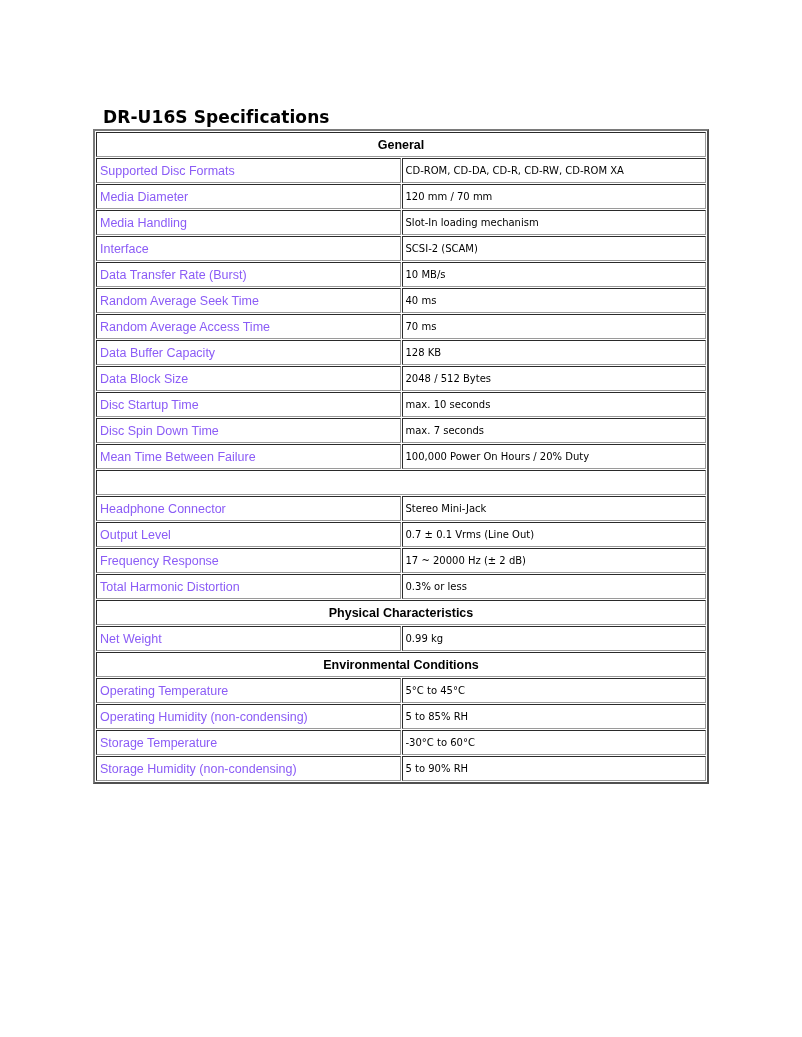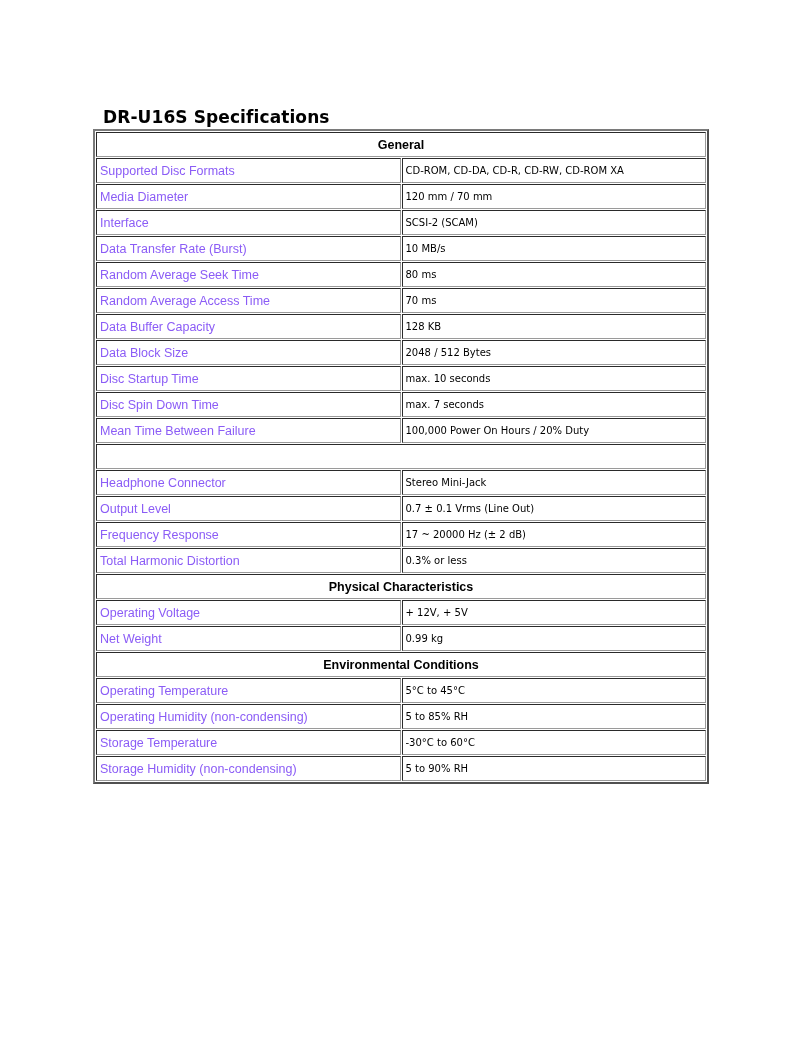--- a/index.html
+++ b/index.html
@@ -60,6 +60,10 @@
     <tr>
         <td class="label">Media Diameter</td>
         <td class="value">120 mm / 70 mm</td>
+      </tr>
+    <tr>
+        <td class="label">Media Handling</td>
+        <td class="value">Slot-In loading mechanism</td>
       </tr>
     <tr>
         <td class="label">Interface</td>

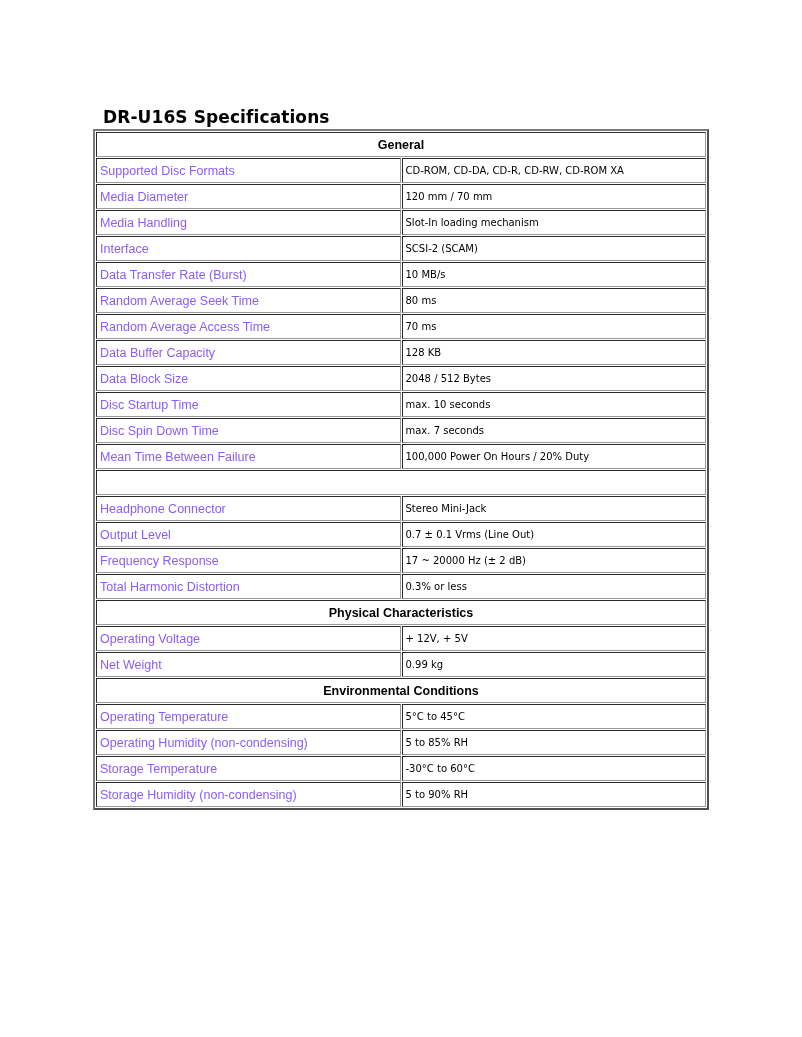--- a/index.html
+++ b/index.html
@@ -75,7 +75,7 @@
       </tr>
     <tr>
         <td class="label">Random Average Seek Time</td>
-        <td class="value">80 ms</td>
+        <td class="value">40 ms</td>
       </tr>
     <tr>
         <td class="label">Random Average Access Time</td>

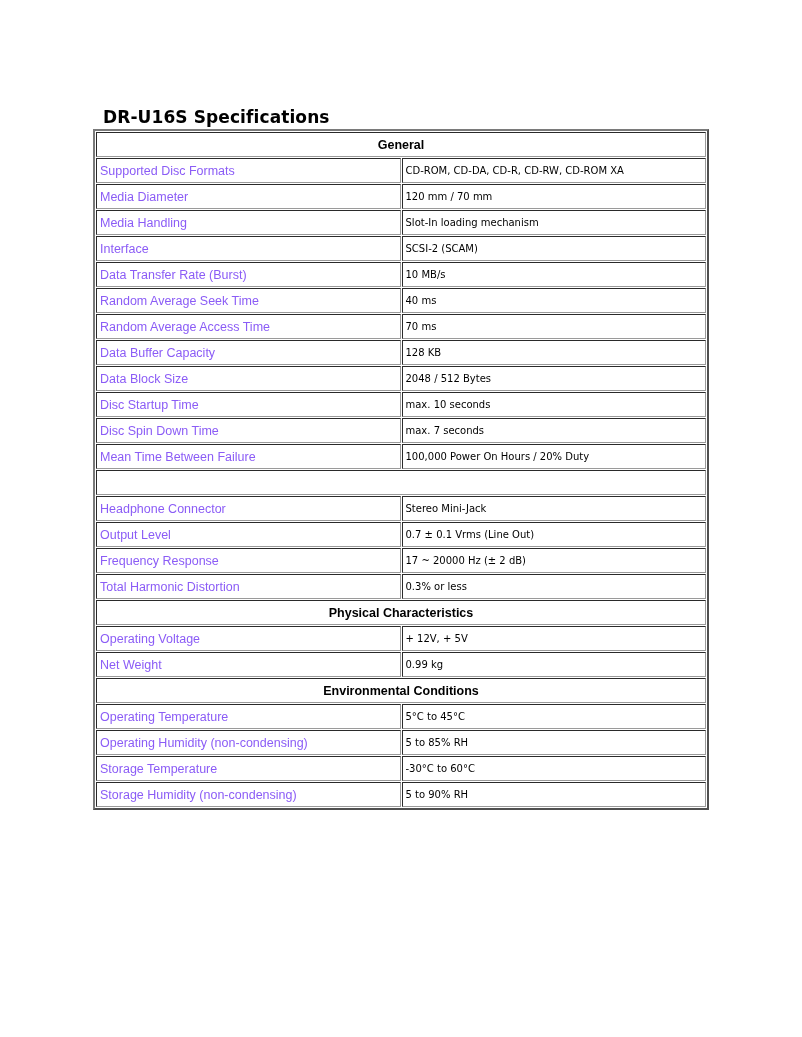--- a/index.html
+++ b/index.html
@@ -126,10 +126,6 @@
       <td class="section" colspan="2">Physical Characteristics</td>
     </tr>
     <tr>
-        <td class="label">Operating Voltage</td>
-        <td class="value">+ 12V, + 5V</td>
-      </tr>
-    <tr>
         <td class="label">Net Weight</td>
         <td class="value">0.99 kg</td>
       </tr>

